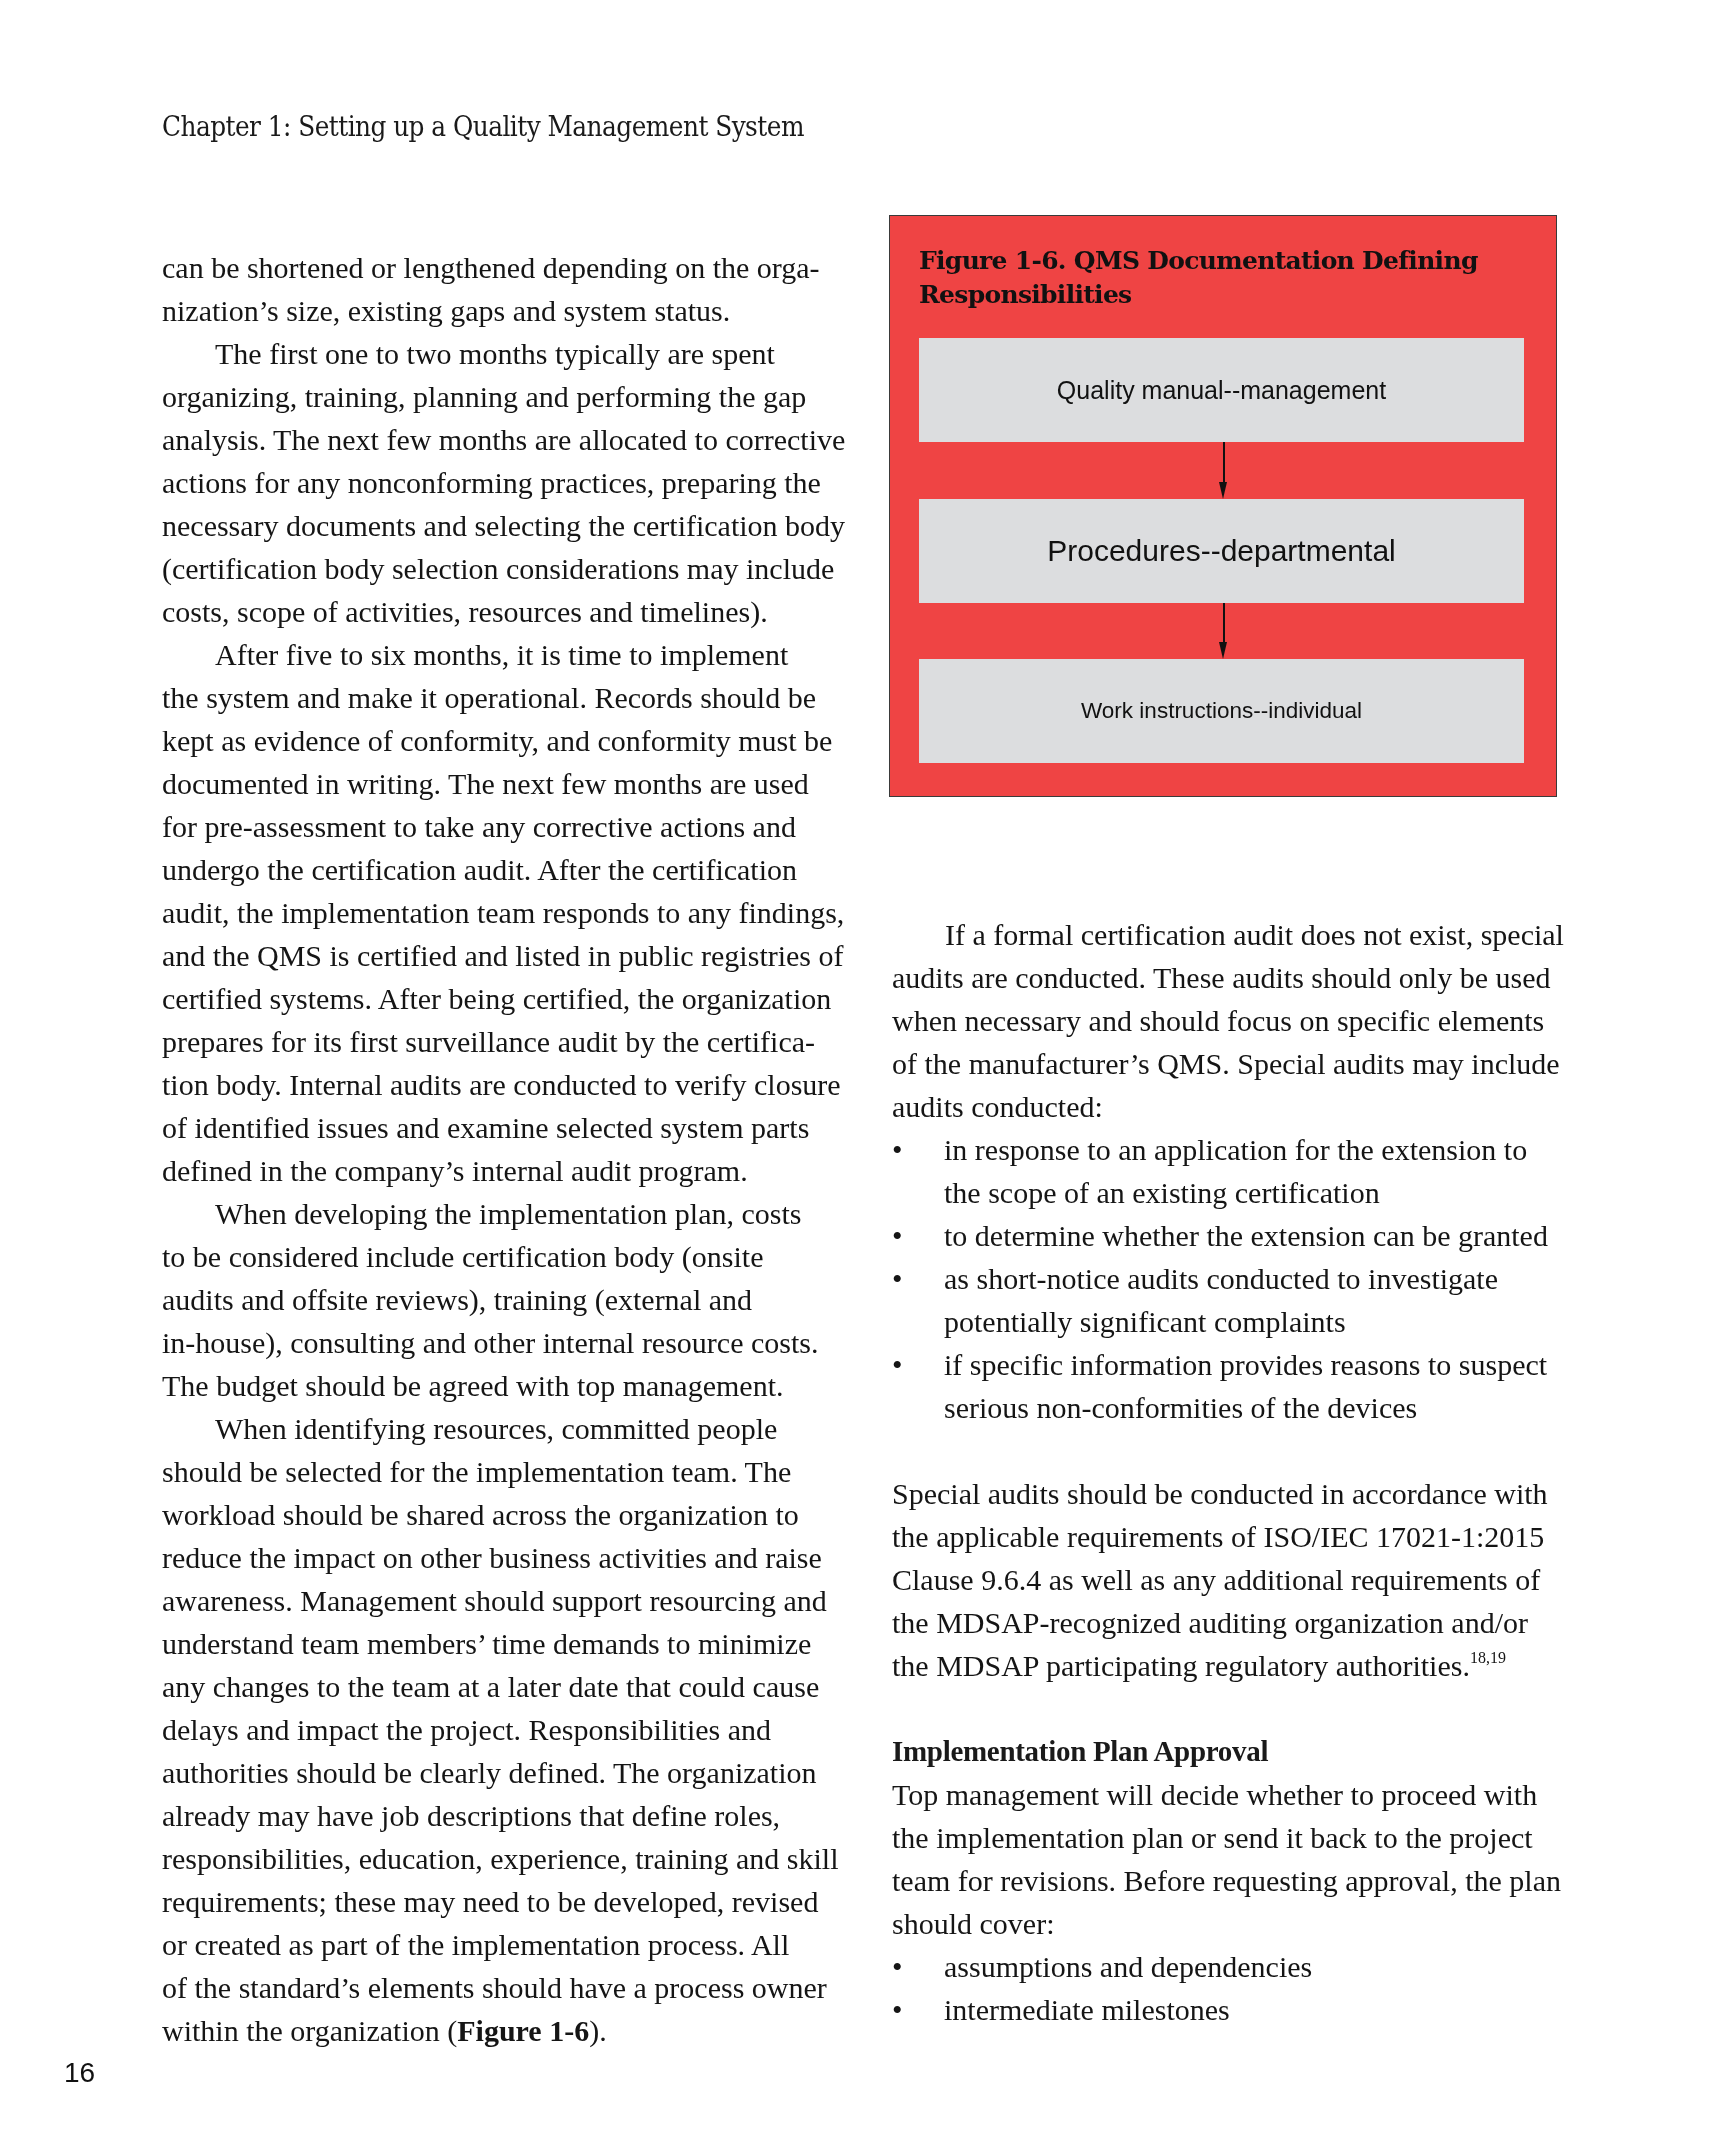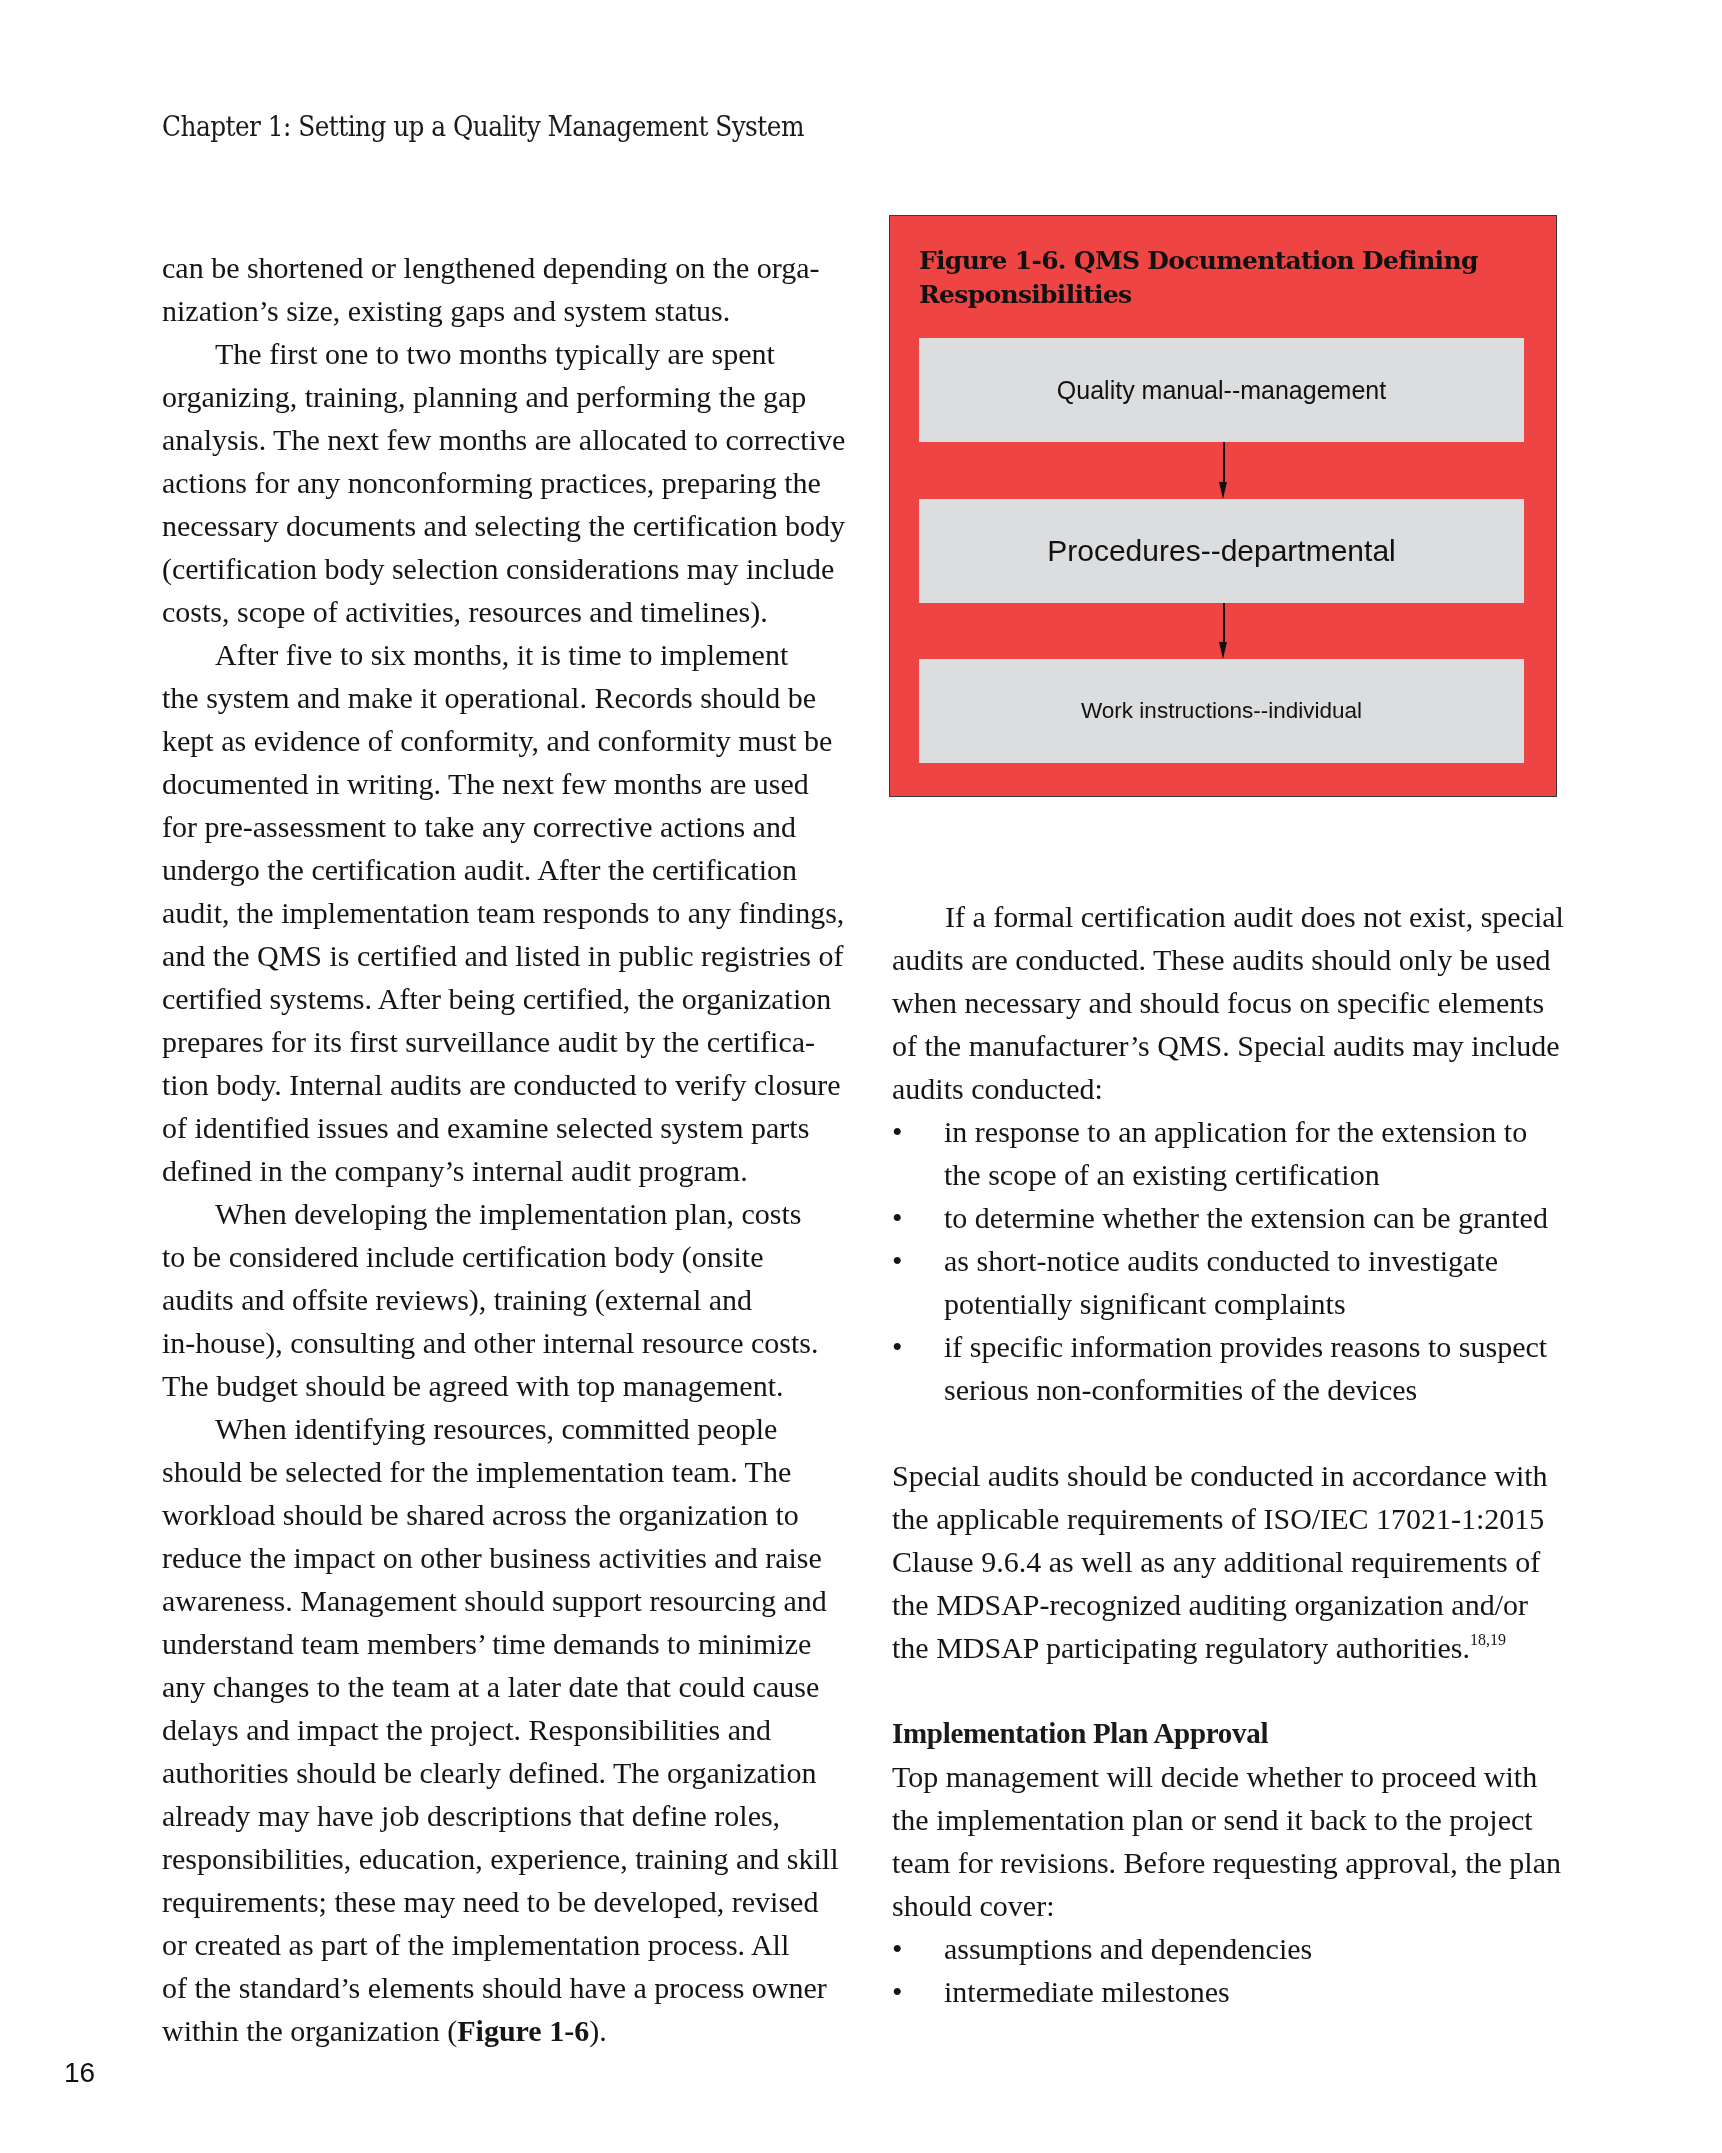--- a/index.html
+++ b/index.html
@@ -11,7 +11,7 @@
   }
   .col { position: absolute; font-family: "Liberation Serif", serif; font-size: 30px; line-height: 43px; color: #151515; }
   .col-left { left: 162px; top: 206px; width: 684px; margin-top: 40px; }
-  .col-right { left: 892px; width: 675px; }
+  .col-right { left: 892px; width: 675px; margin-top: 18px; }
   .ln { display: block; white-space: nowrap; height: 43px; }
   .ind { padding-left: 53px; }
   .bul { position: relative; padding-left: 52px; }

